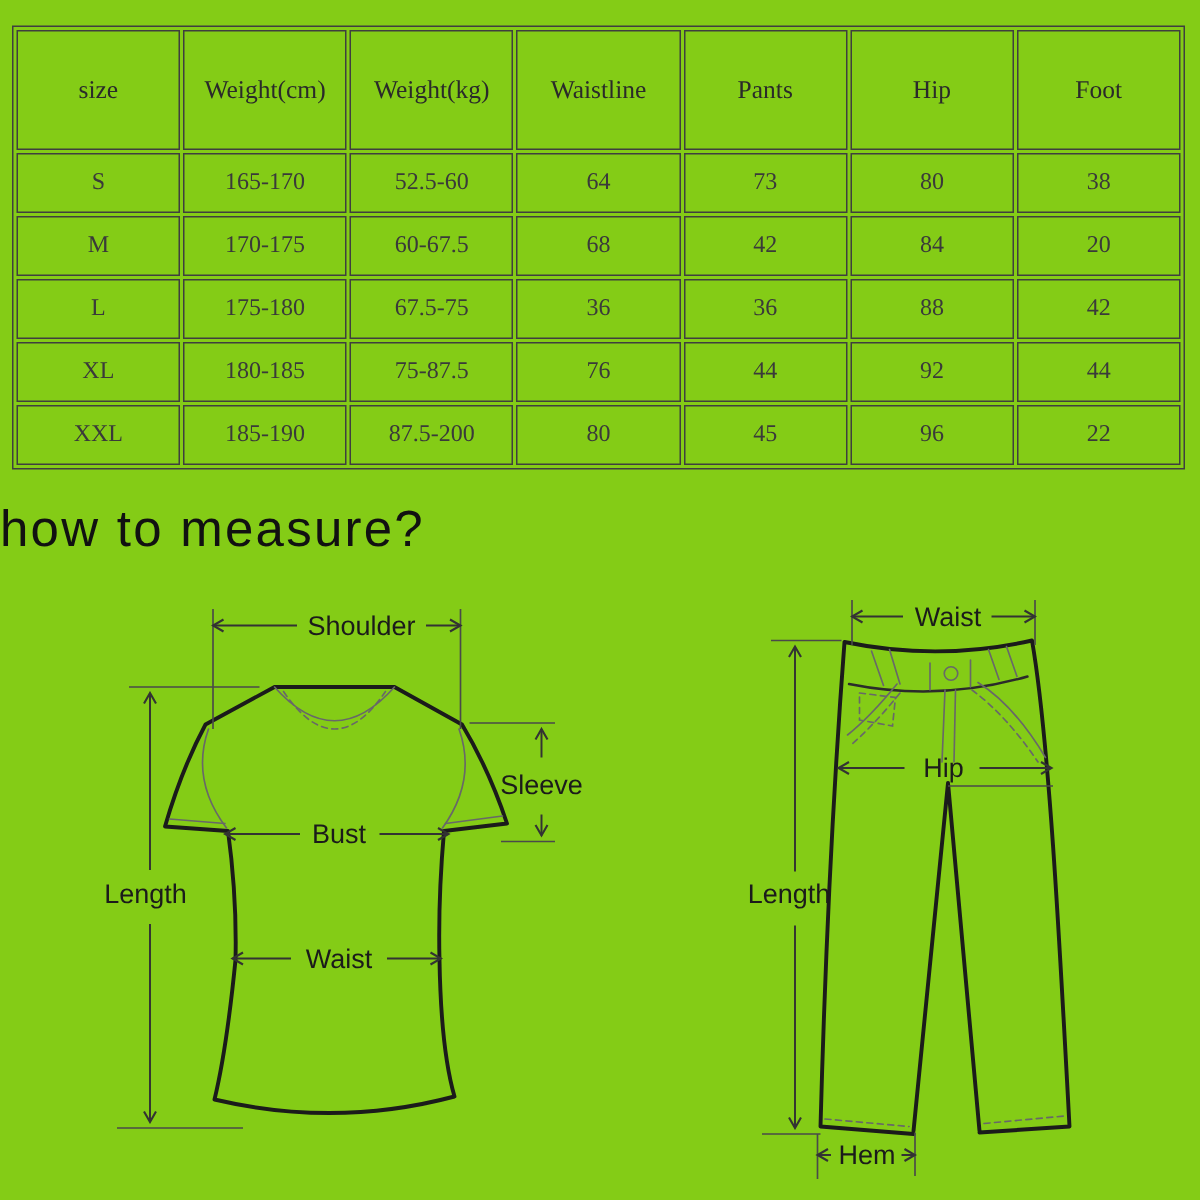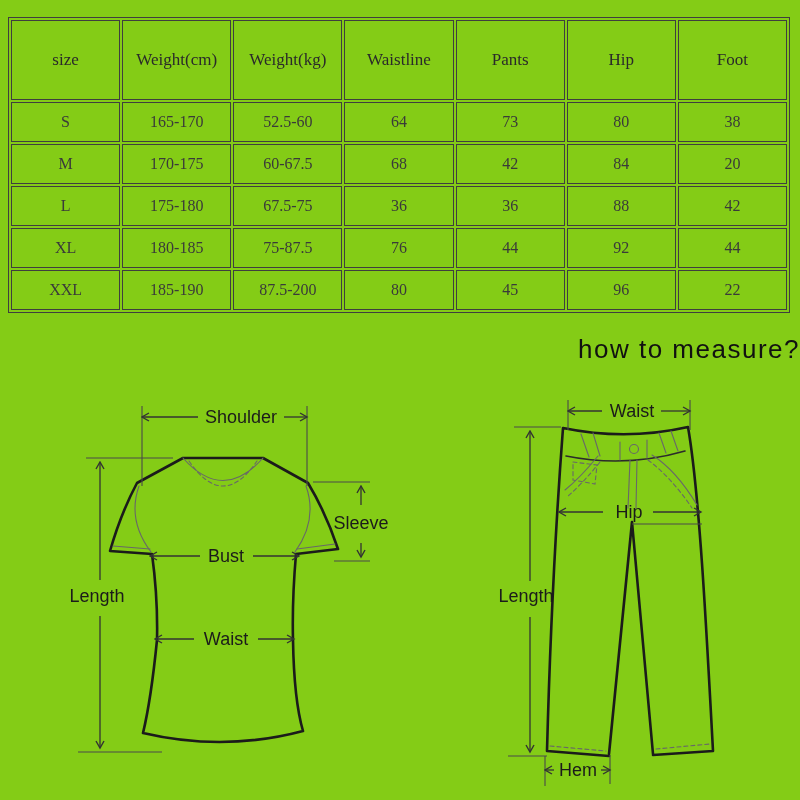--- a/index.html
+++ b/index.html
@@ -24,8 +24,8 @@
 
   
   .measure-heading{
-    position:absolute;left:0;top:334px;width:800px;text-align:right;
-    font-size:26px;letter-spacing:1.5px;color:#111;font-weight:400;
+    position:absolute;left:0;top:334px;width:800px;text-align:left;
+    font-size:34px;letter-spacing:1.5px;color:#111;font-weight:400;
   }
 
   

